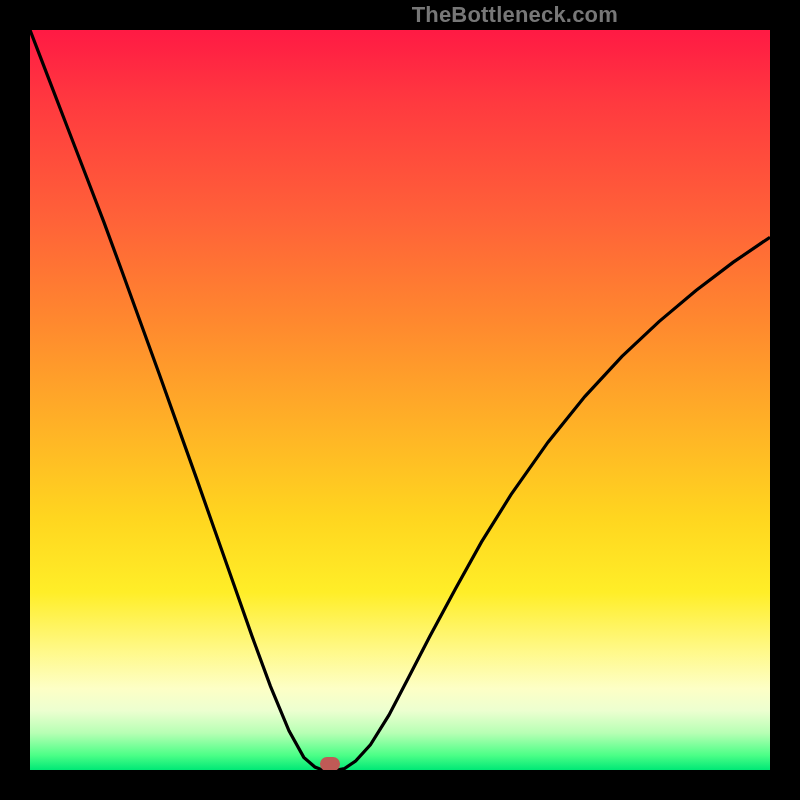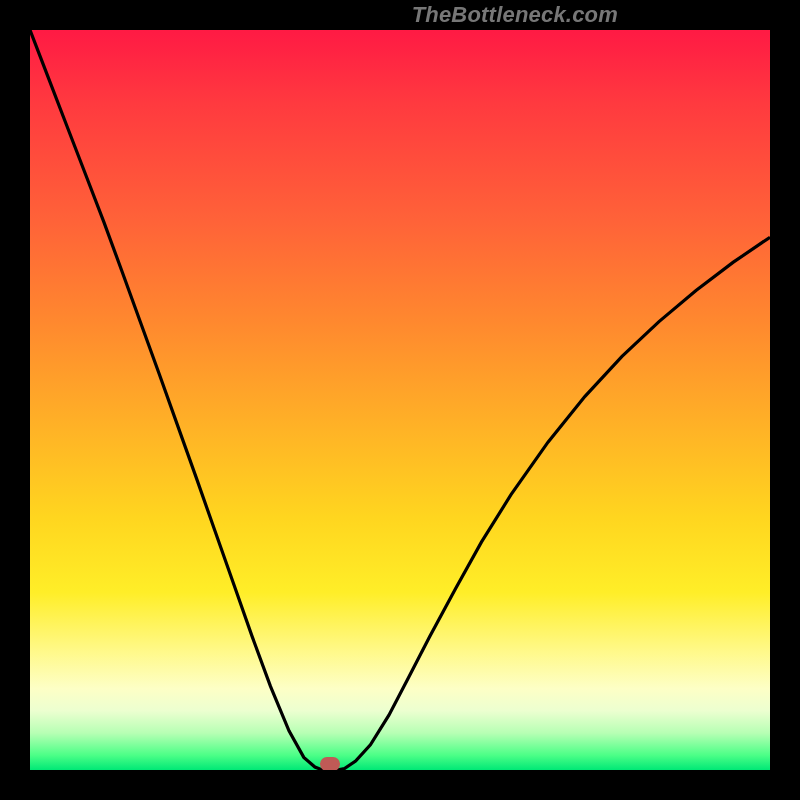--- a/index.html
+++ b/index.html
@@ -16,7 +16,6 @@
     width: 632px;
     height: 800px;
     background: #000;
-    font-style: italic;
   }
   .watermark {
     position: absolute;

